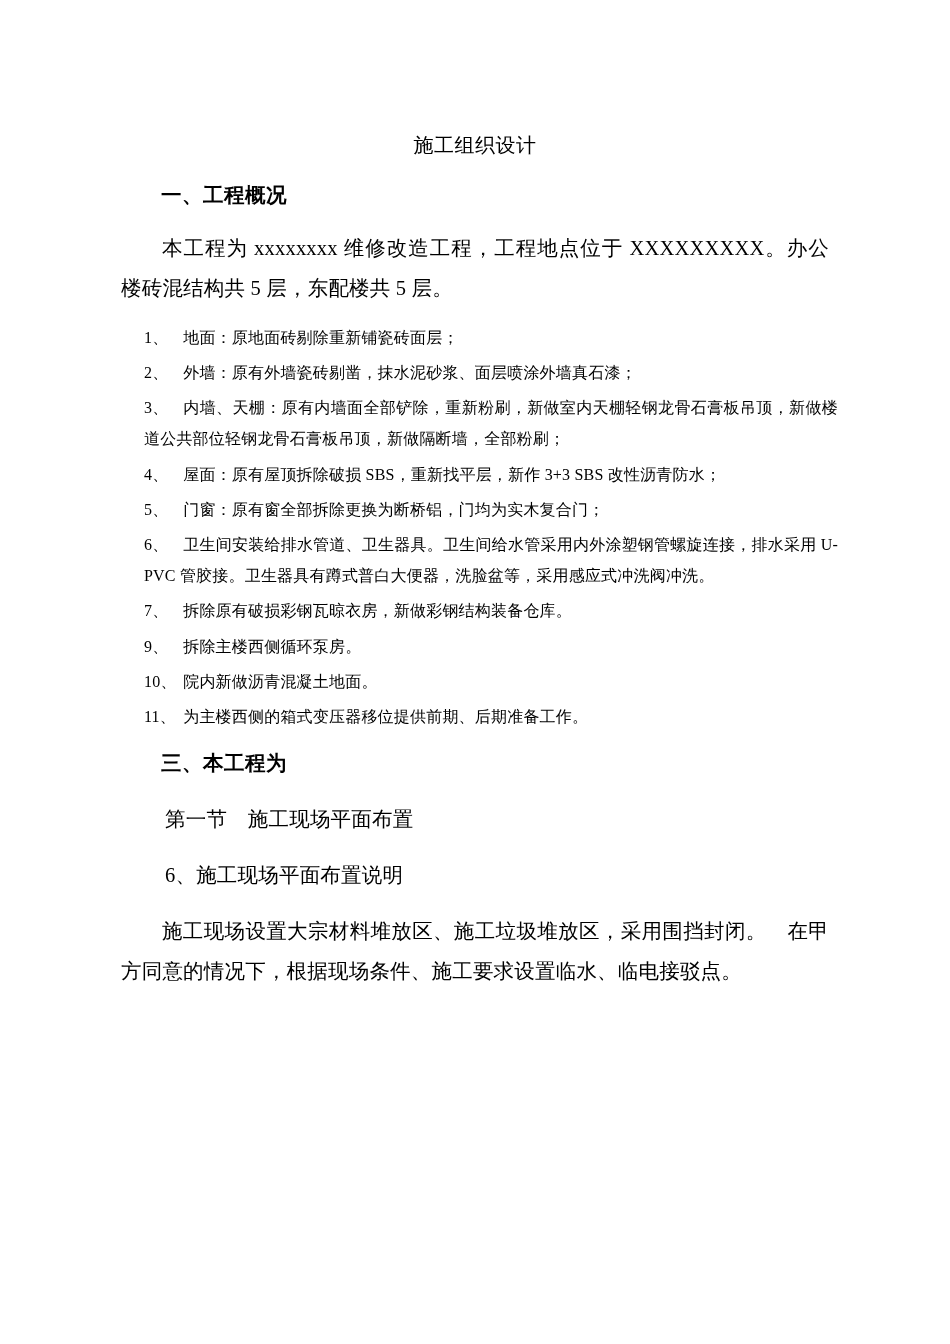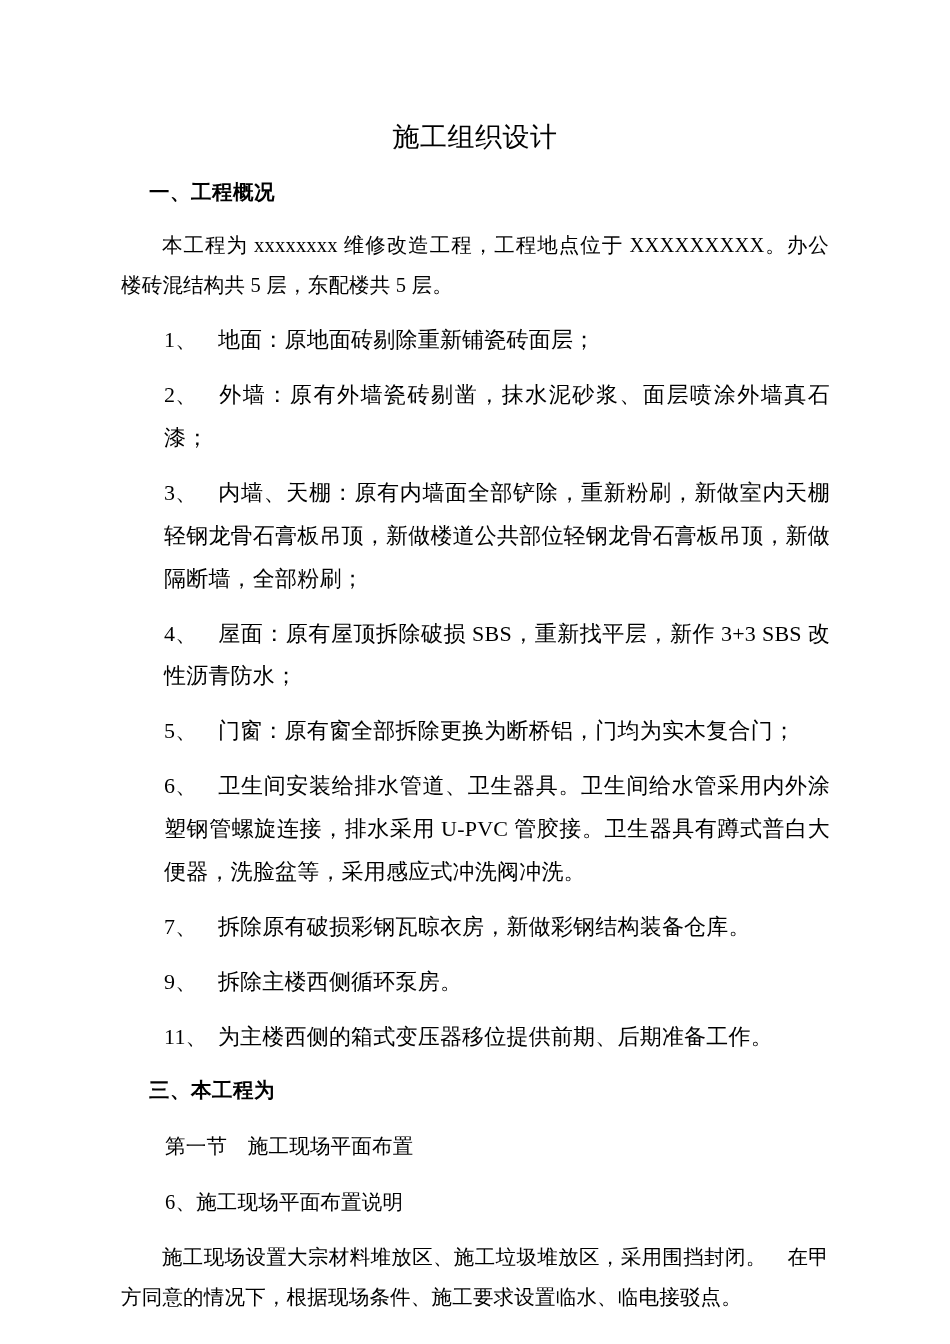--- a/index.html
+++ b/index.html
@@ -22,10 +22,10 @@
   }
   .doc-title {
     text-align: center;
-    font-size: 27px;
+    font-size: 20px;
     line-height: 1.9;
     letter-spacing: 0.5px;
-    margin: 4px 0 10px 0;
+    margin: 18px 0 10px 0;
     font-weight: normal;
   }
   .h-section {

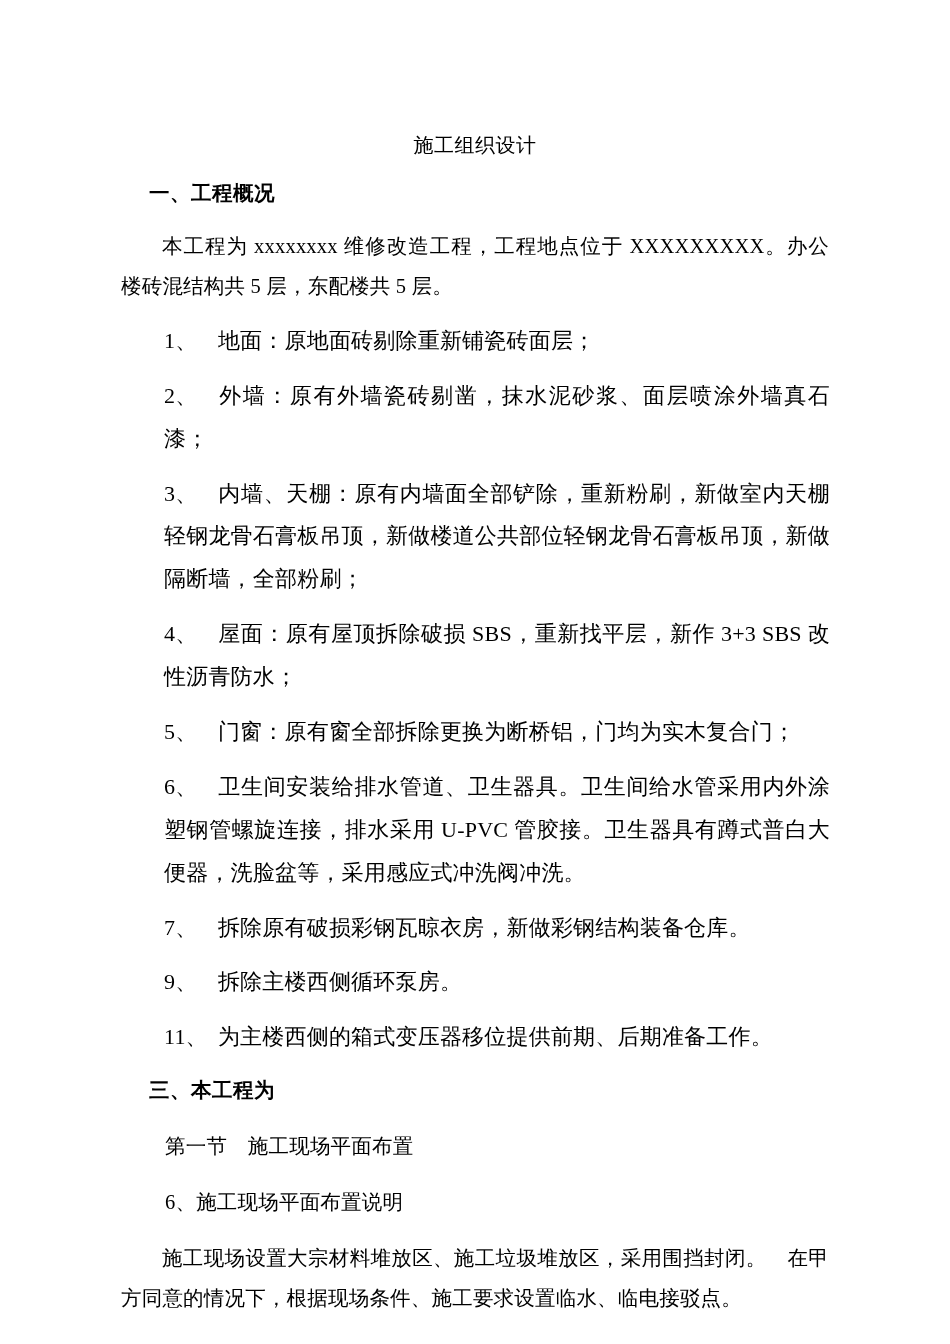--- a/index.html
+++ b/index.html
@@ -32,7 +32,7 @@
     font-size: 20.5px;
     font-weight: bold;
     line-height: 1.95;
-    margin: 0;
+    margin: 12px;
     text-indent: 2em;
     letter-spacing: 0.5px;
   }

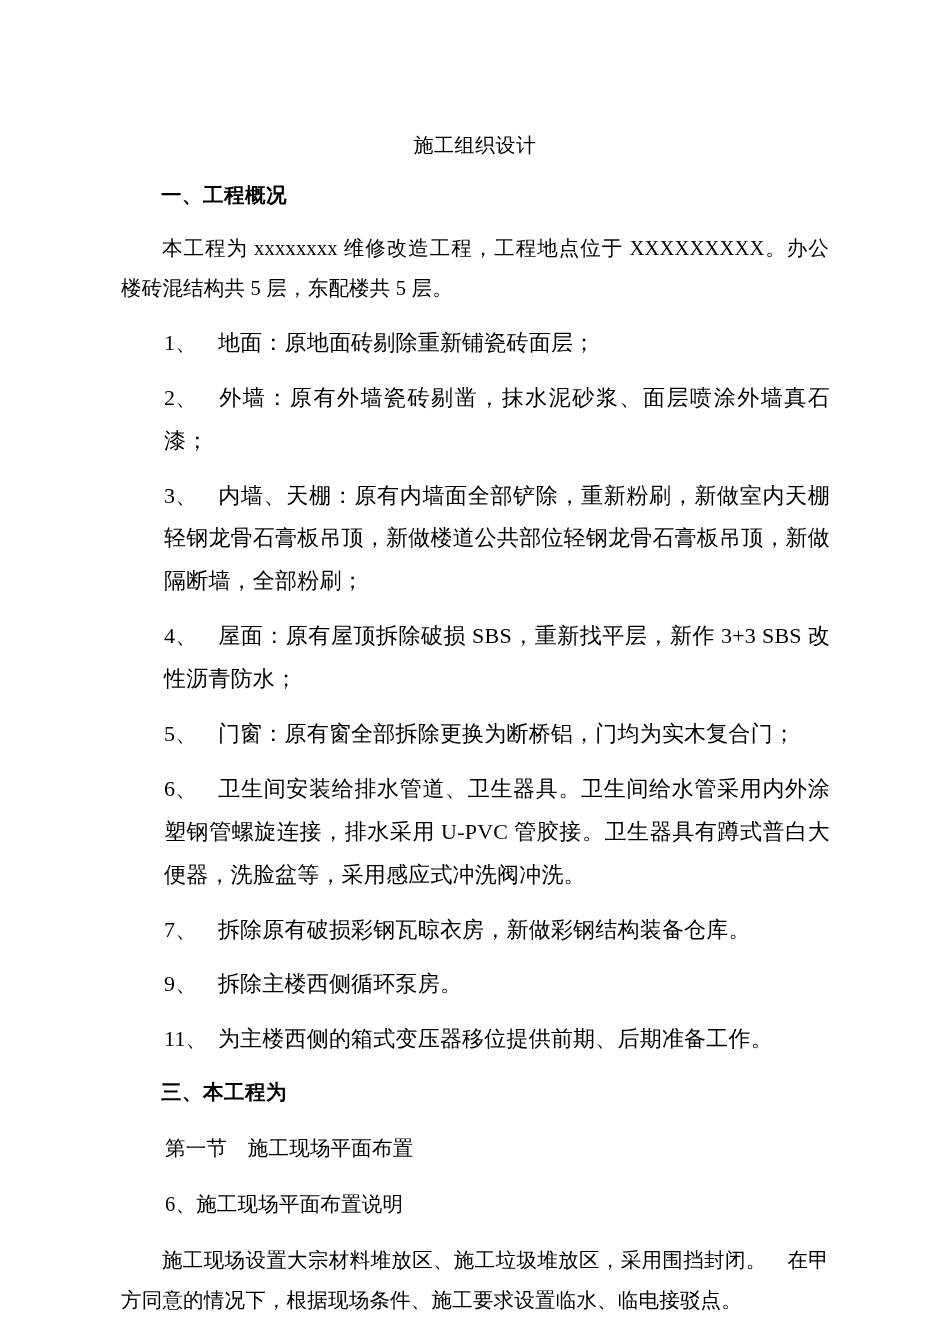--- a/index.html
+++ b/index.html
@@ -46,9 +46,9 @@
     letter-spacing: 0.2px;
   }
   .listitem {
-    font-size: 22px;
+    font-size: 16px;
     line-height: 1.95;
-    margin: 12px;
+    margin: 4px;
     text-align: justify;
     text-justify: inter-ideograph;
     letter-spacing: 0.2px;

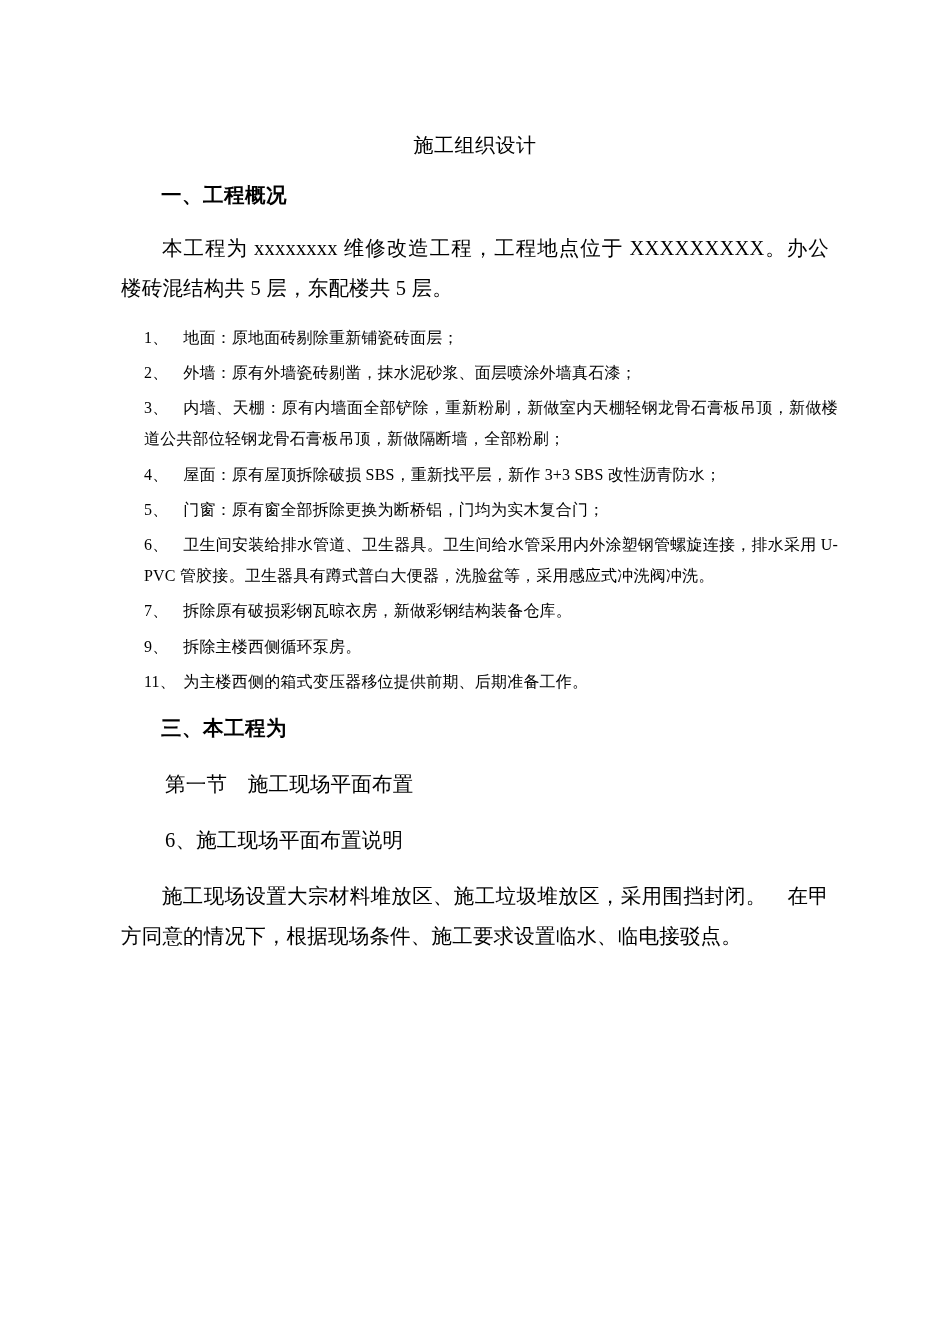--- a/index.html
+++ b/index.html
@@ -83,6 +83,7 @@
       <div class="listitem"><span class="num">6、</span><span>卫生间安装给排水管道、卫生器具。卫生间给水管采用内外涂塑钢管螺旋连接，排水采用 U-PVC 管胶接。卫生器具有蹲式普白大便器，洗脸盆等，采用感应式冲洗阀冲洗。</span></div>
       <div class="listitem"><span class="num">7、</span><span>拆除原有破损彩钢瓦晾衣房，新做彩钢结构装备仓库。</span></div>
       <div class="listitem"><span class="num">9、</span><span>拆除主楼西侧循环泵房。</span></div>
+      <div class="listitem"><span class="num">10、</span><span>院内新做沥青混凝土地面。</span></div>
       <div class="listitem"><span class="num">11、</span><span>为主楼西侧的箱式变压器移位提供前期、后期准备工作。</span></div>
       <div class="h-section">三、本工程为</div>
       <div class="sub-head">第一节　施工现场平面布置</div>

